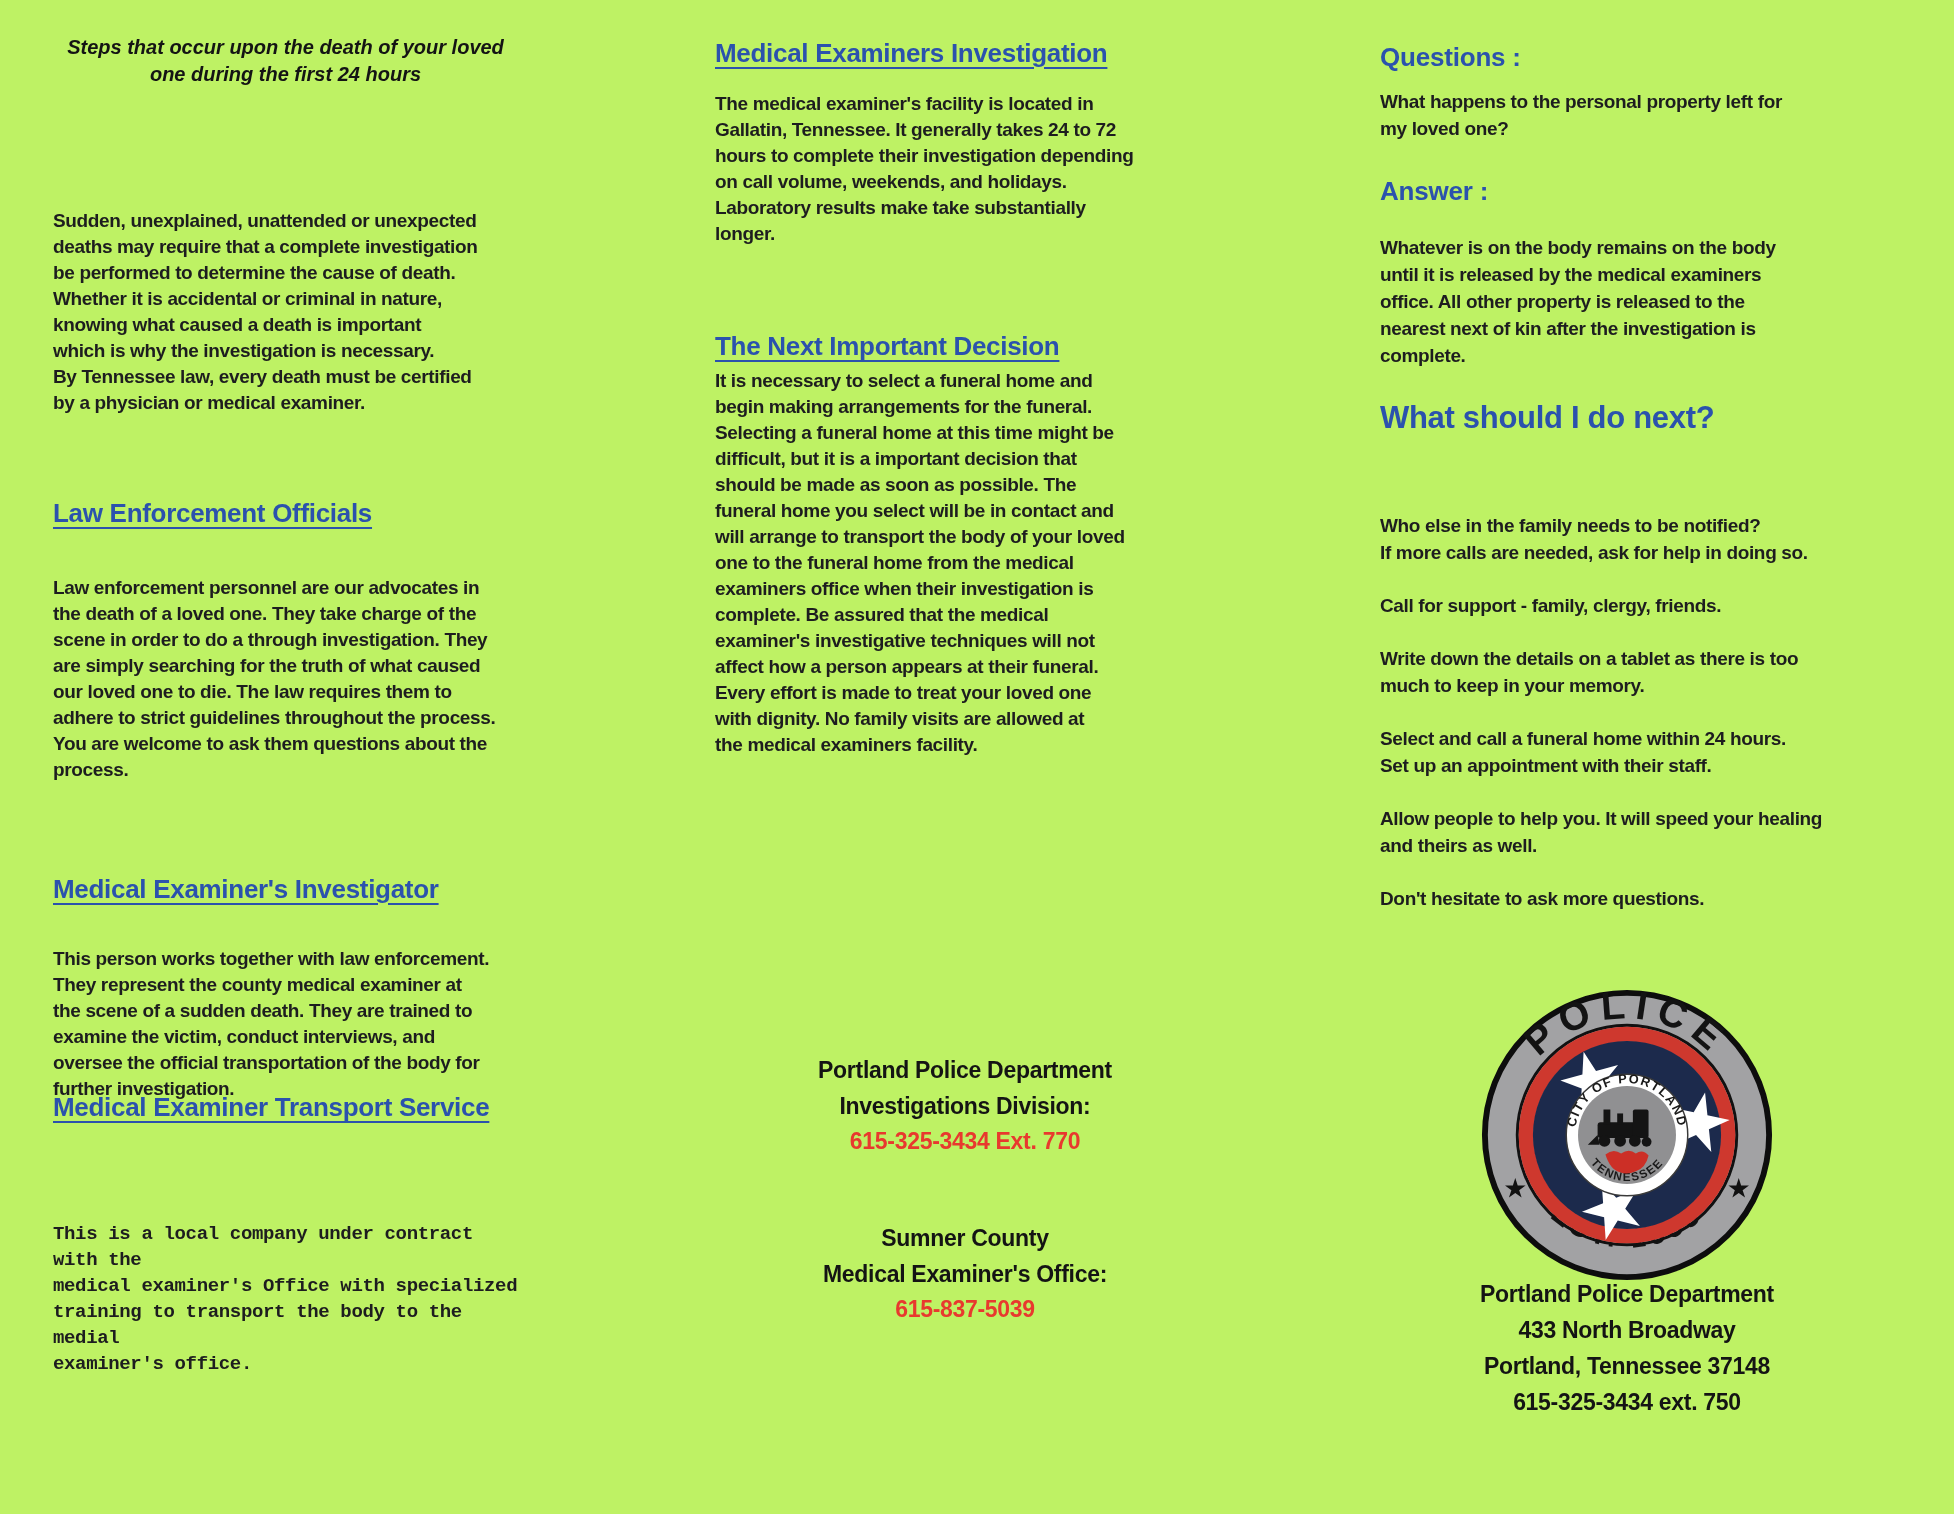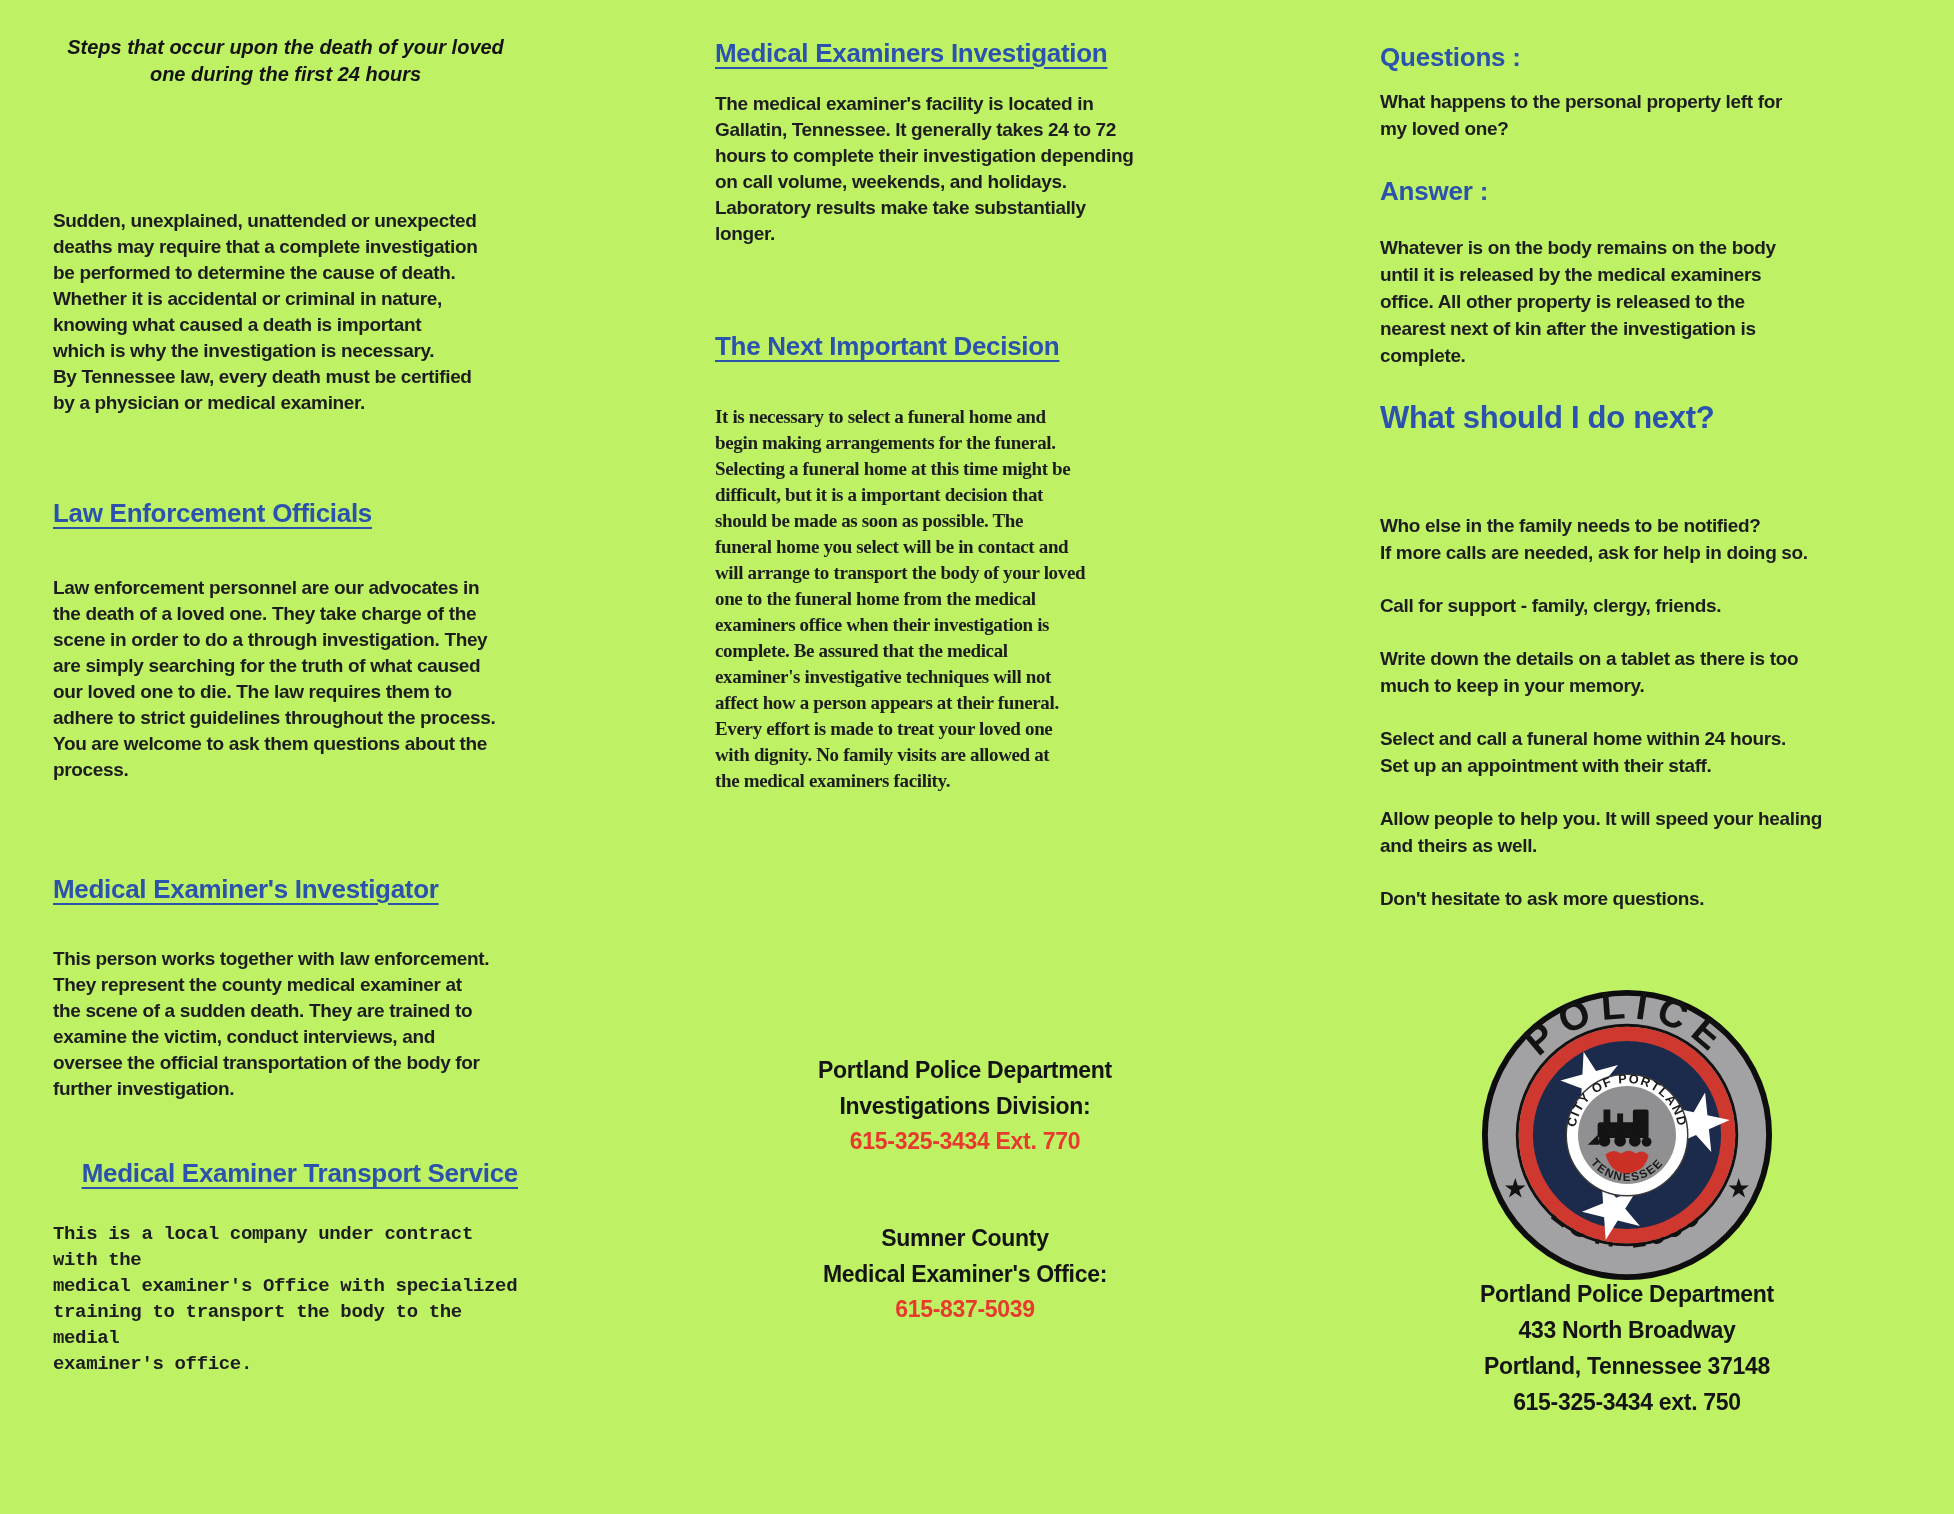--- a/index.html
+++ b/index.html
@@ -115,7 +115,7 @@
 longer.</div>
 
     <div class="abs sec-heading" style="top:331px;">The Next Important Decision</div>
-    <div class="abs body-text" style="top:404px;font-family:Liberation Serif, serif;">It is necessary to select a funeral home and
+    <div class="abs body-text" style="top:368px;">It is necessary to select a funeral home and
 begin making arrangements for the funeral.
 Selecting a funeral home at this time might be
 difficult, but it is a important decision that

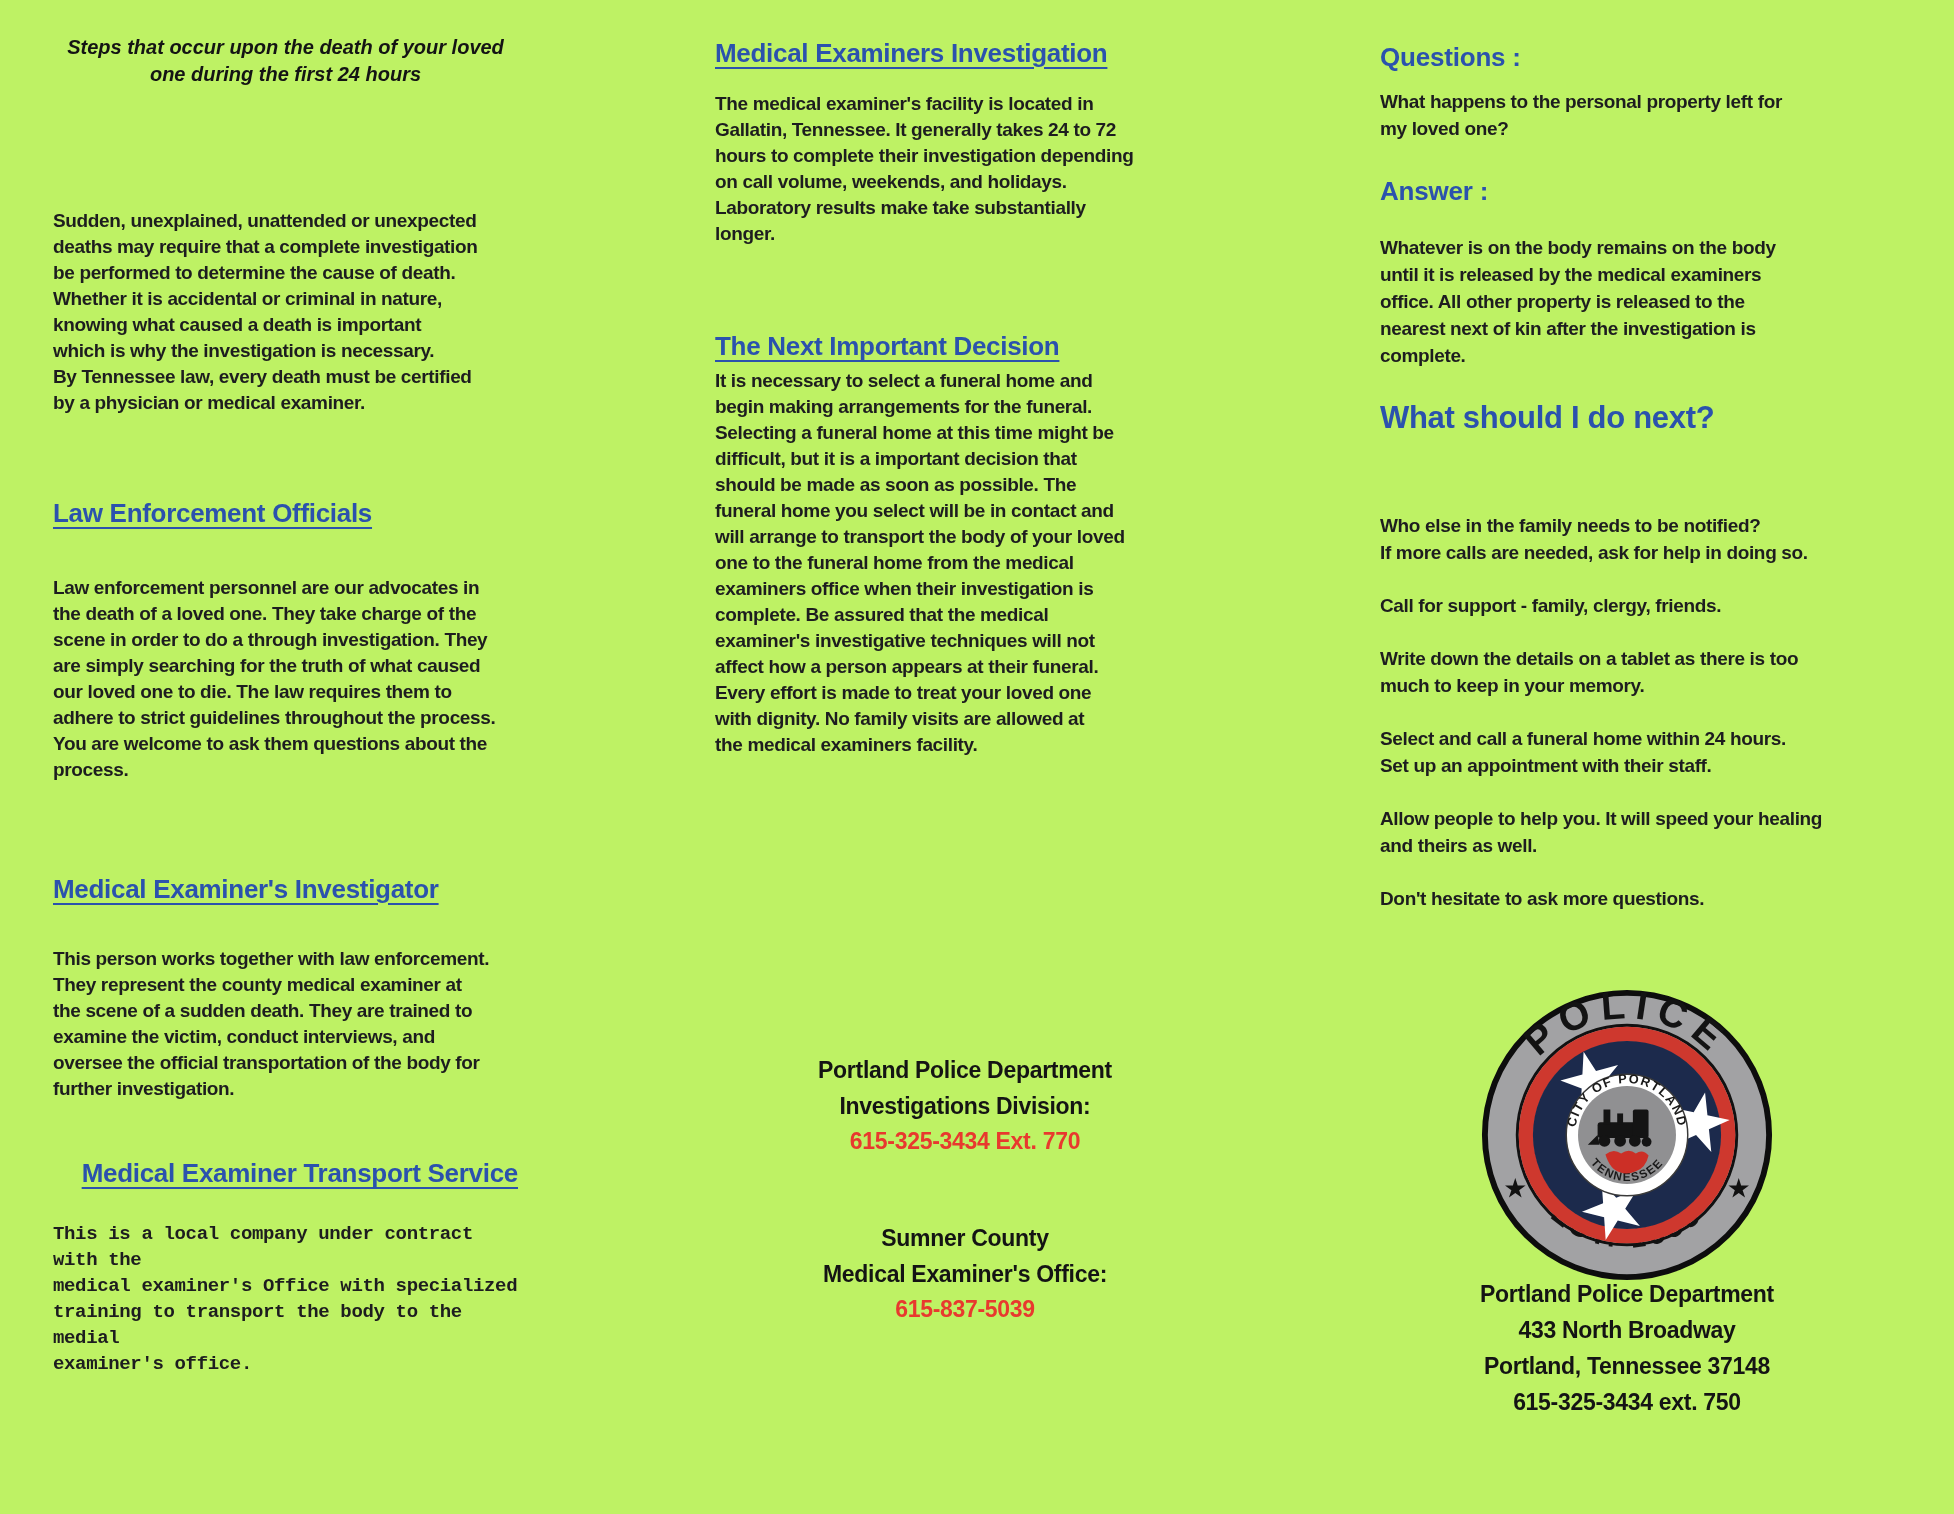--- a/index.html
+++ b/index.html
@@ -98,7 +98,7 @@
 oversee the official transportation of the body for
 further investigation.</div>
 
-    <div class="abs sec-heading" style="top:1158px;text-align:right;">Medical Examiner Transport Service</div>
+    <div class="abs sec-heading" style="top:1092px;">Medical Examiner Transport Service</div>
     <div class="abs body-text" style="top:1221px;font-family:Liberation Mono, monospace;">This is a local company under contract with the
 medical examiner's Office with specialized
 training to transport the body to the medial

